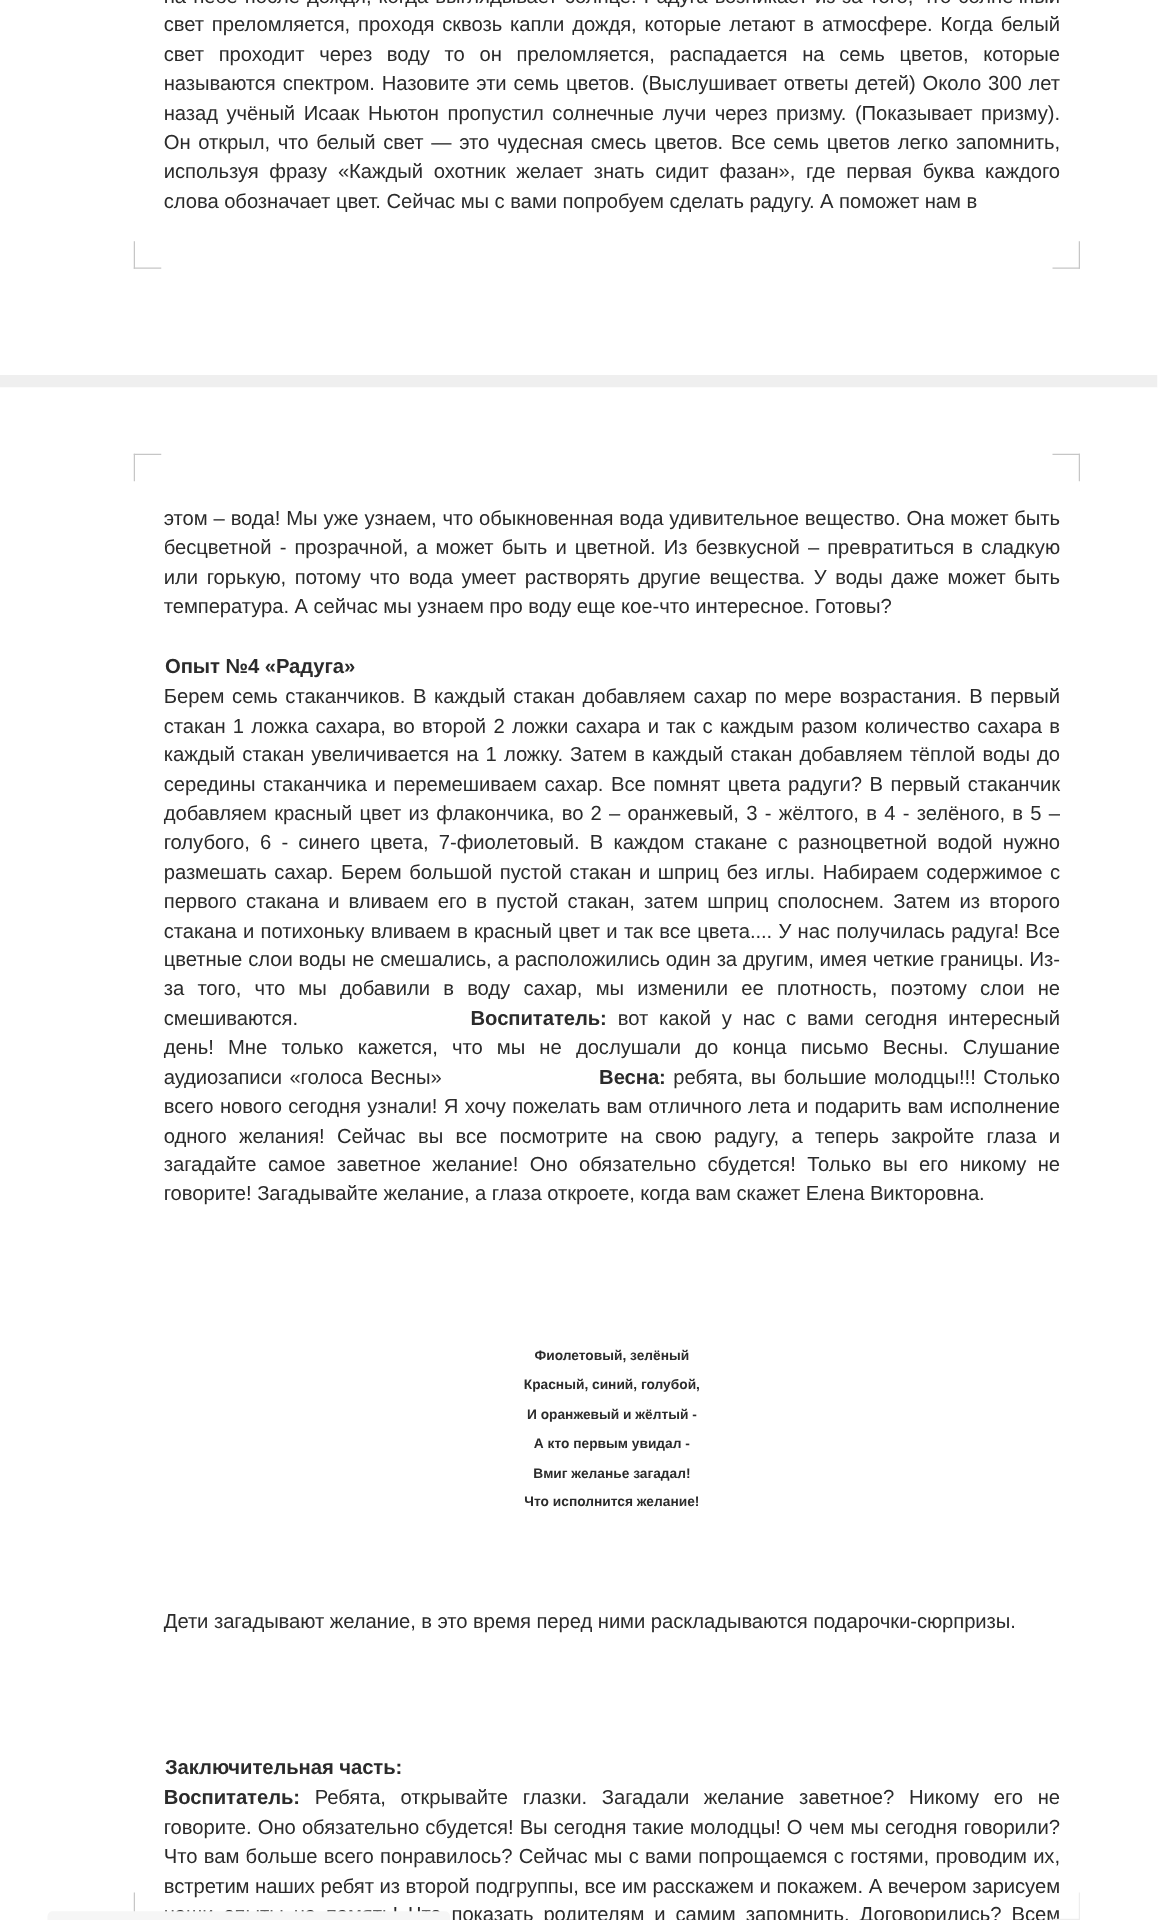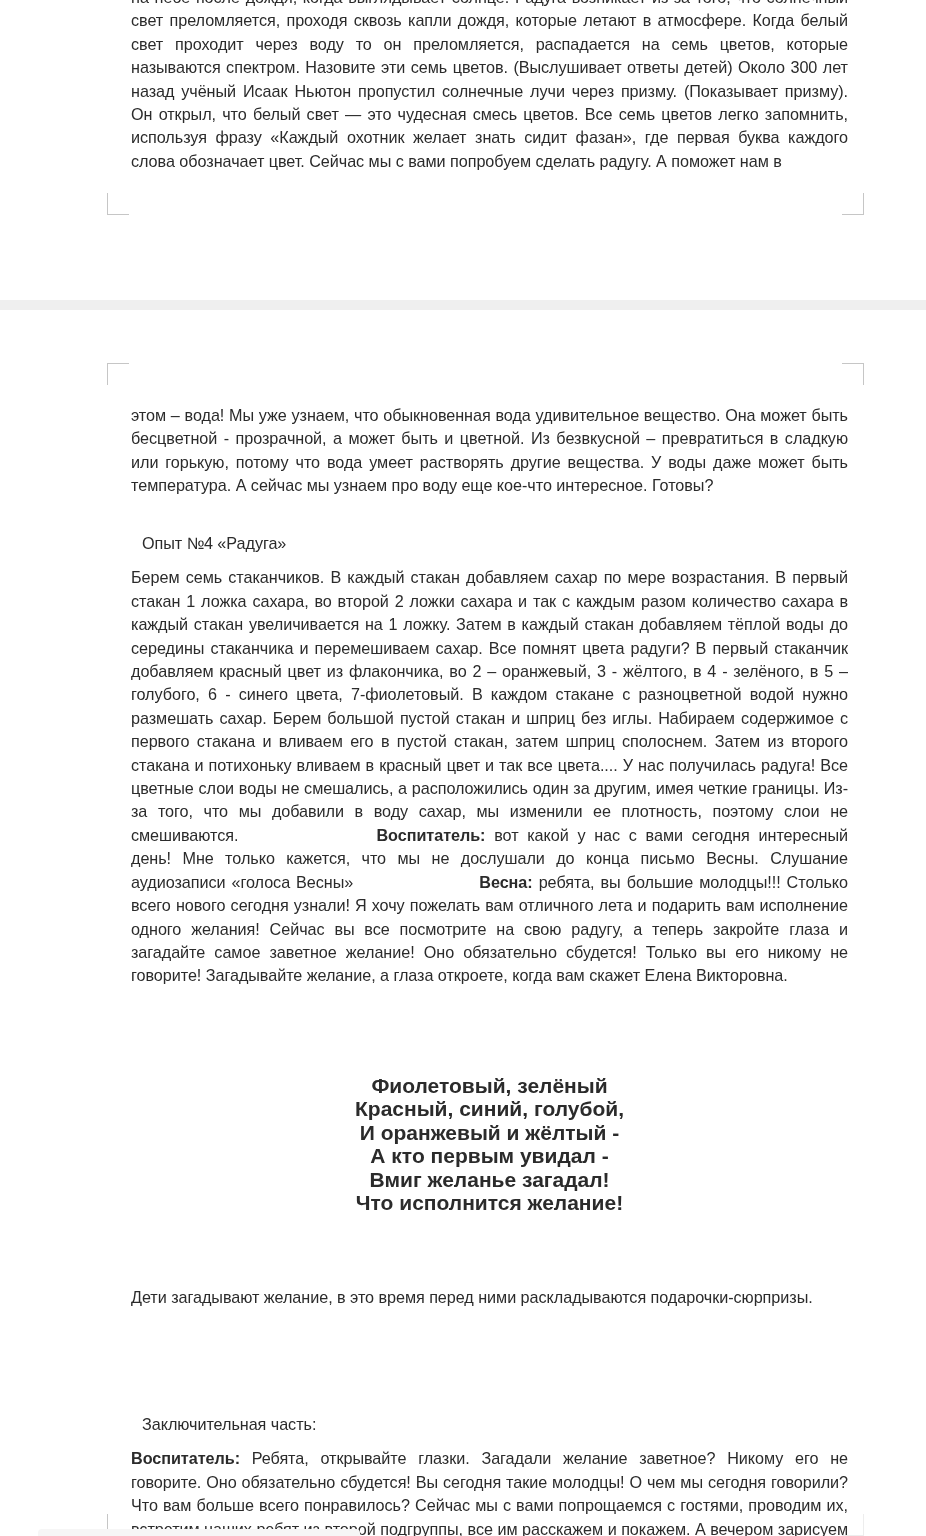--- a/index.html
+++ b/index.html
@@ -78,8 +78,8 @@
   .spacer-sm { height: 23.4px; }
 
   .heading {
-    font-weight: normal;
-    margin: 11px;
+    font-weight: bold;
+    margin: 1px;
   }
 
   

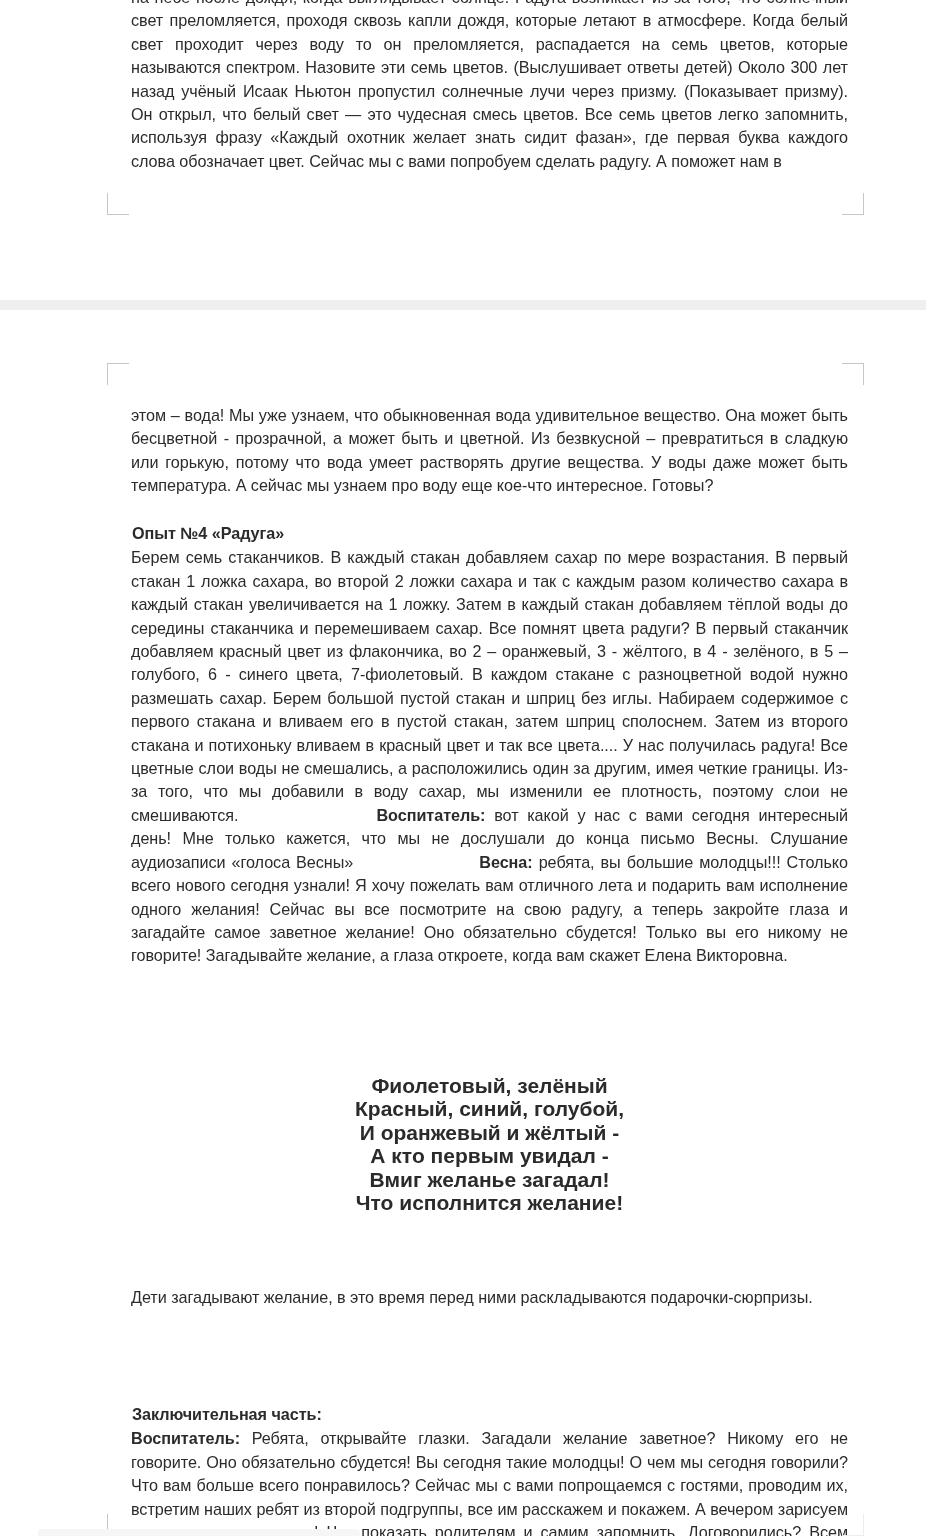--- a/index.html
+++ b/index.html
@@ -94,7 +94,7 @@
     width: 717px;
     text-align: center;
     font-weight: bold;
-    font-size: 21px;
+    font-size: 11px;
     line-height: 23.4px;
   }
   .poem div { white-space: nowrap; }

